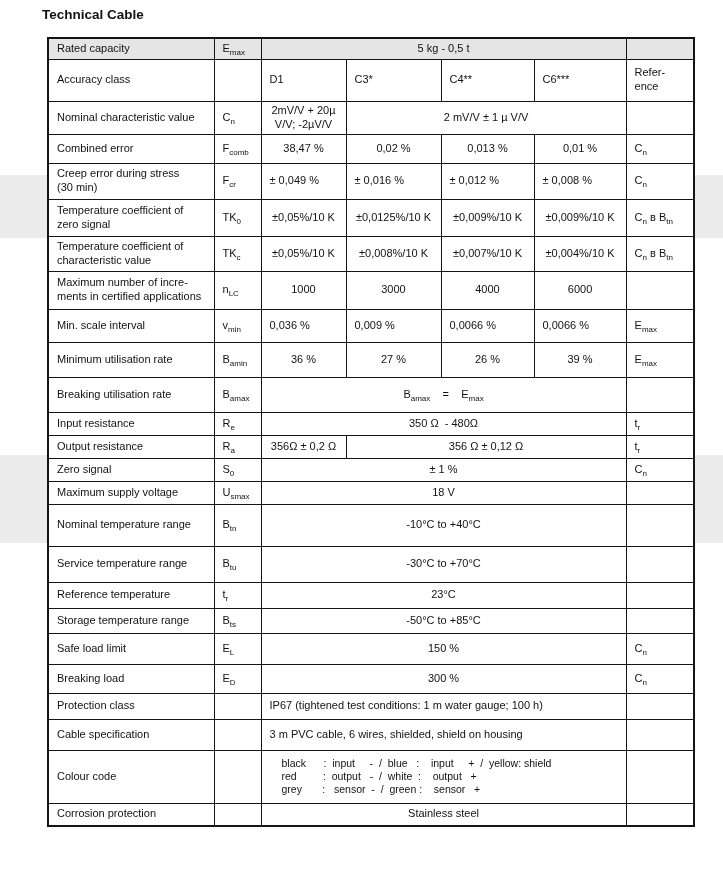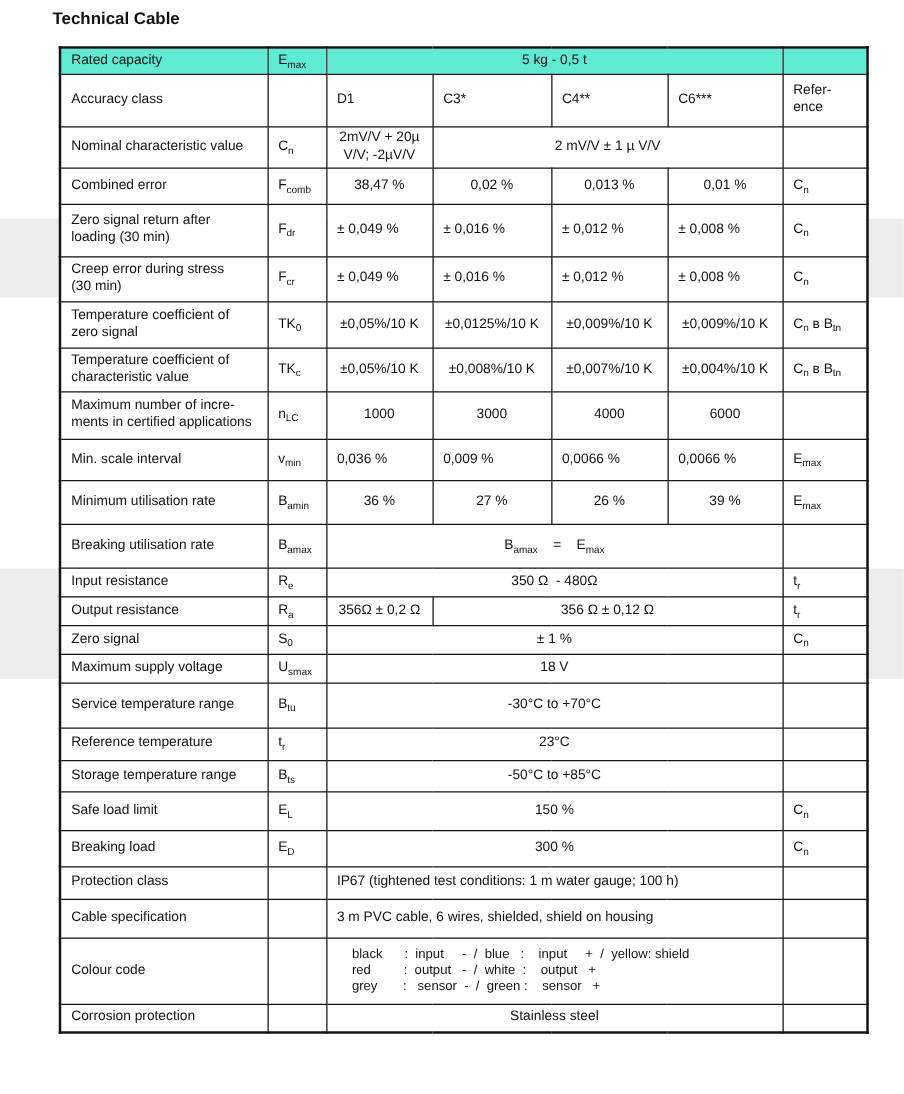--- a/index.html
+++ b/index.html
@@ -20,7 +20,7 @@
     font-size:11px;line-height:1.25;vertical-align:middle;
     padding:2px 4px 2px 8px;overflow:hidden;
   }
-  table.tech tr.shaded td{background:#5eead4;margin-top:39px;}
+  table.tech tr.shaded td{background:#e5e5e5;margin-top:39px;}
   table.tech td.ctr{text-align:center;padding-left:3px;padding-right:3px;}
   table.tech td.pre{white-space:pre;font-size:10.5px;padding-left:20px;}
   sub{font-size:8px;line-height:0;}

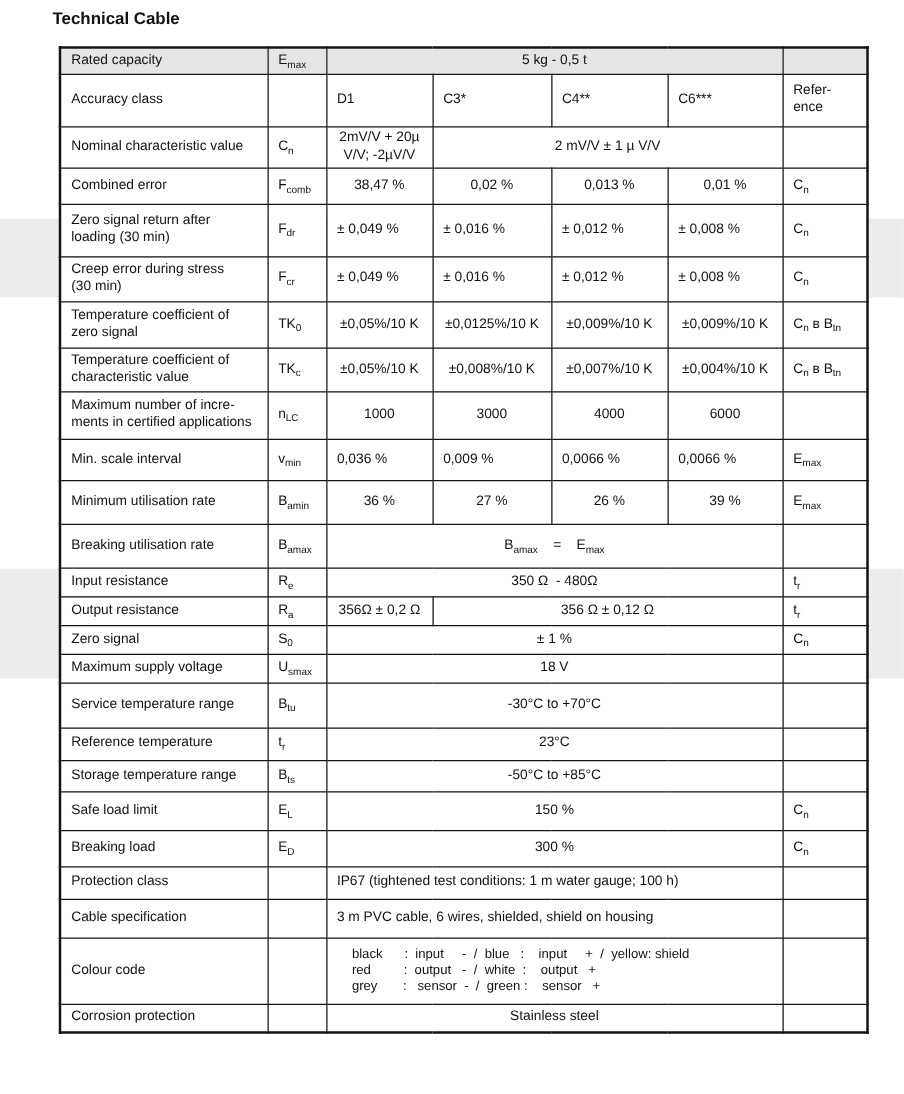--- a/index.html
+++ b/index.html
@@ -75,15 +75,6 @@
         <td class="ctr">0,01 %</td>
         <td class="">C<sub>n</sub></td>
       </tr>
-      <tr style="height: 42px;">
-        <td class="">Zero signal return after<br>loading (30 min)</td>
-        <td class="">F<sub>dr</sub></td>
-        <td class="">± 0,049 %</td>
-        <td class="">± 0,016 %</td>
-        <td class="">± 0,012 %</td>
-        <td class="">± 0,008 %</td>
-        <td class="">C<sub>n</sub></td>
-      </tr>
       <tr style="height: 36px; margin-top: 26px;">
         <td class="">Creep error during stress<br>(30 min)</td>
         <td class="">F<sub>cr</sub></td>

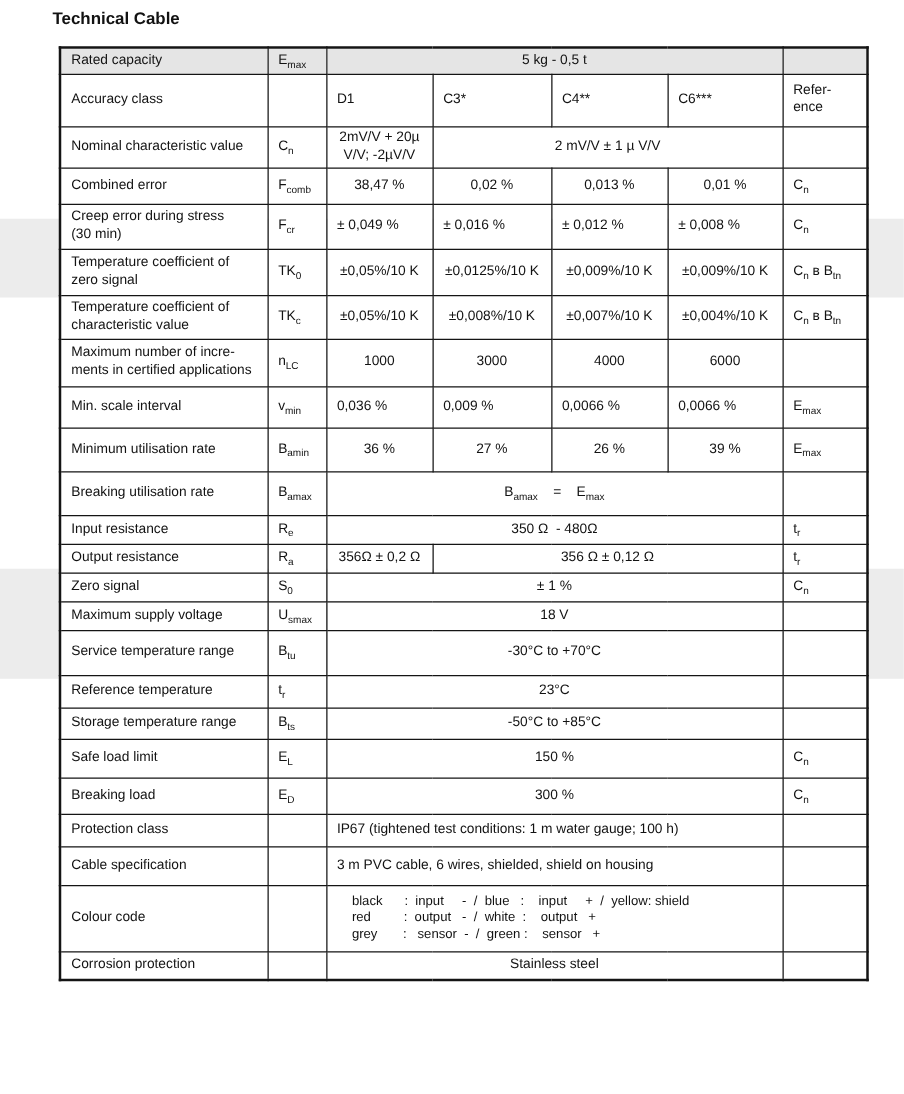--- a/index.html
+++ b/index.html
@@ -160,6 +160,12 @@
         <td colspan="4" class="ctr">18 V</td>
         <td class=""></td>
       </tr>
+      <tr style="height: 42px;">
+        <td class="">Nominal temperature range</td>
+        <td class="">B<sub>tn</sub></td>
+        <td colspan="4" class="ctr">-10°C to +40°C</td>
+        <td class=""></td>
+      </tr>
       <tr style="height: 36px;">
         <td class="">Service temperature range</td>
         <td class="">B<sub>tu</sub></td>

